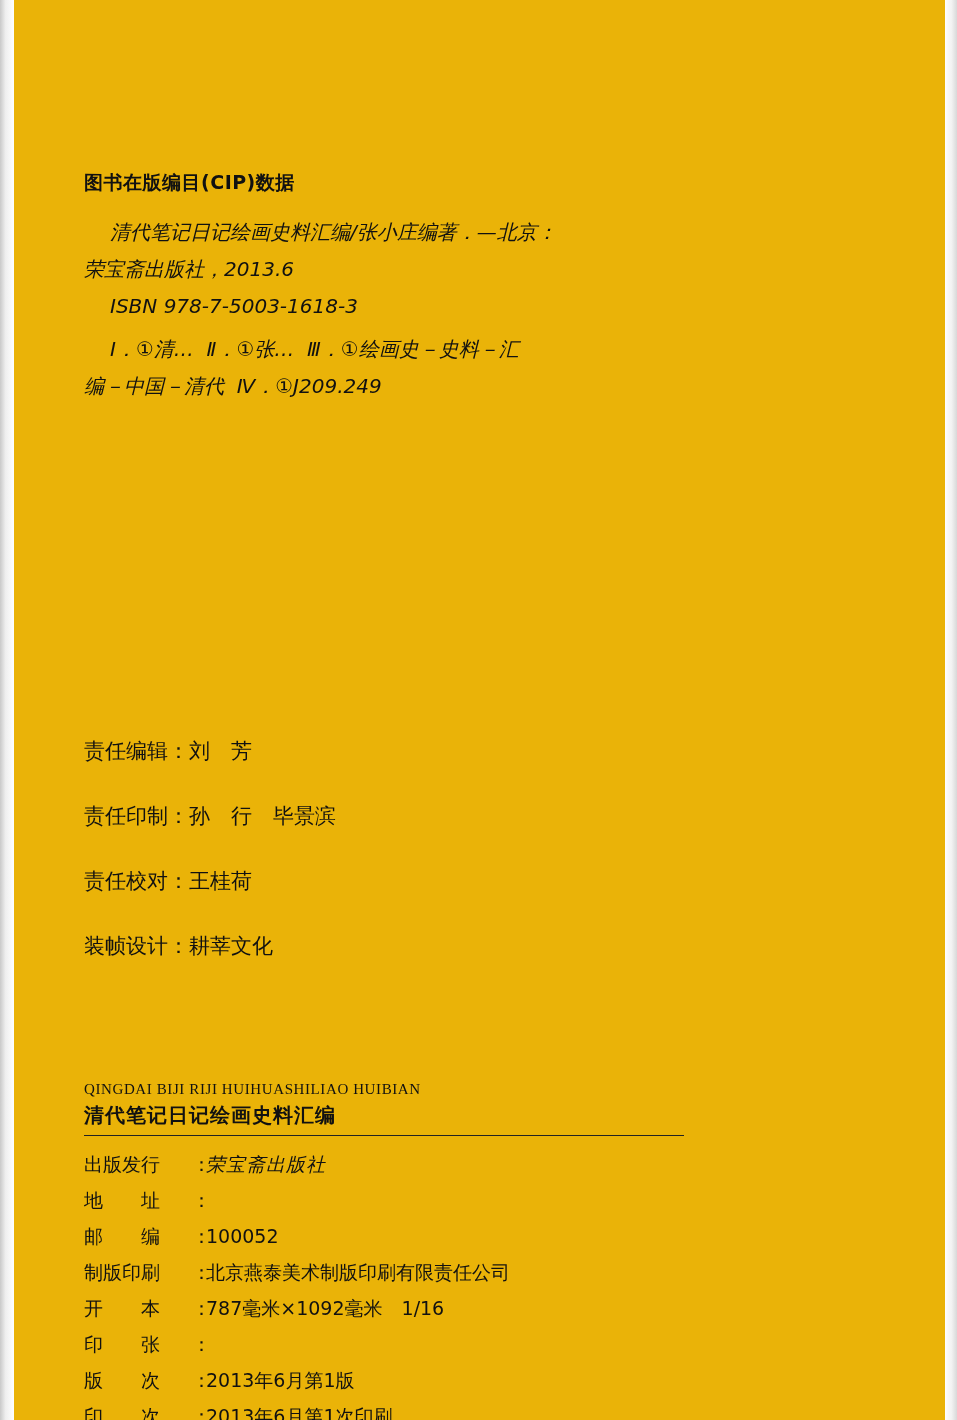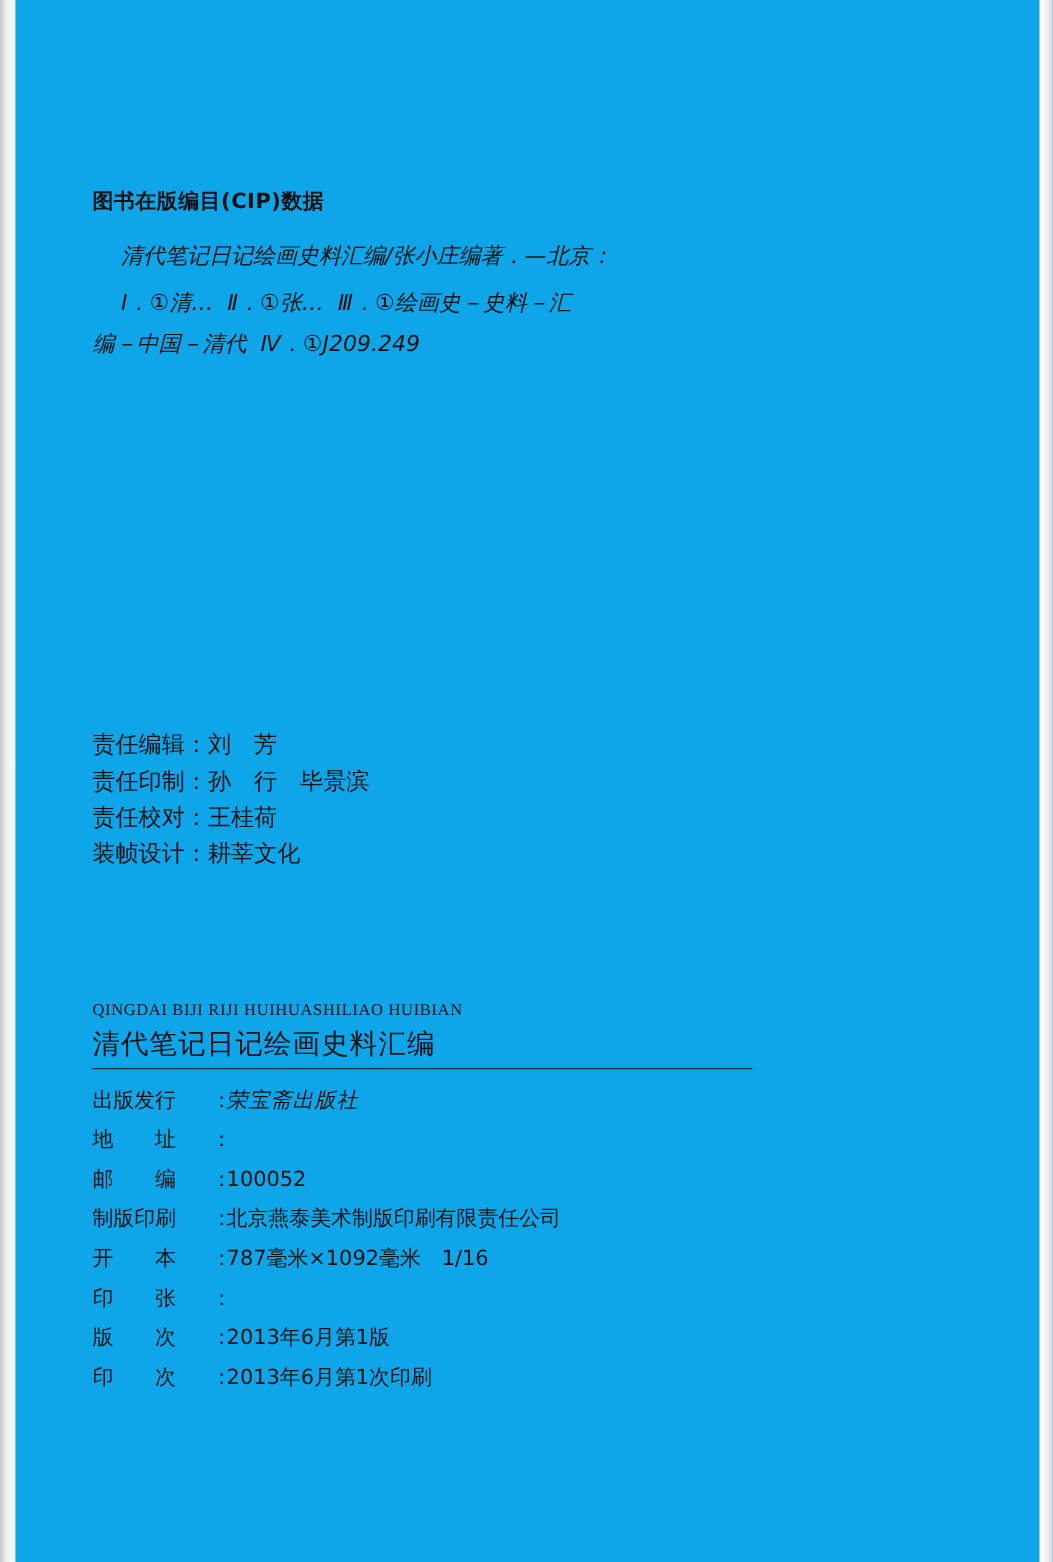--- a/index.html
+++ b/index.html
@@ -11,7 +11,7 @@
     position: relative;
     width: 957px;
     height: 1420px;
-    background: #0ea5e9;
+    background: #eab308;
     font-family: "DejaVu Sans", "Liberation Sans", sans-serif;
     color: #111111;
     overflow: hidden;

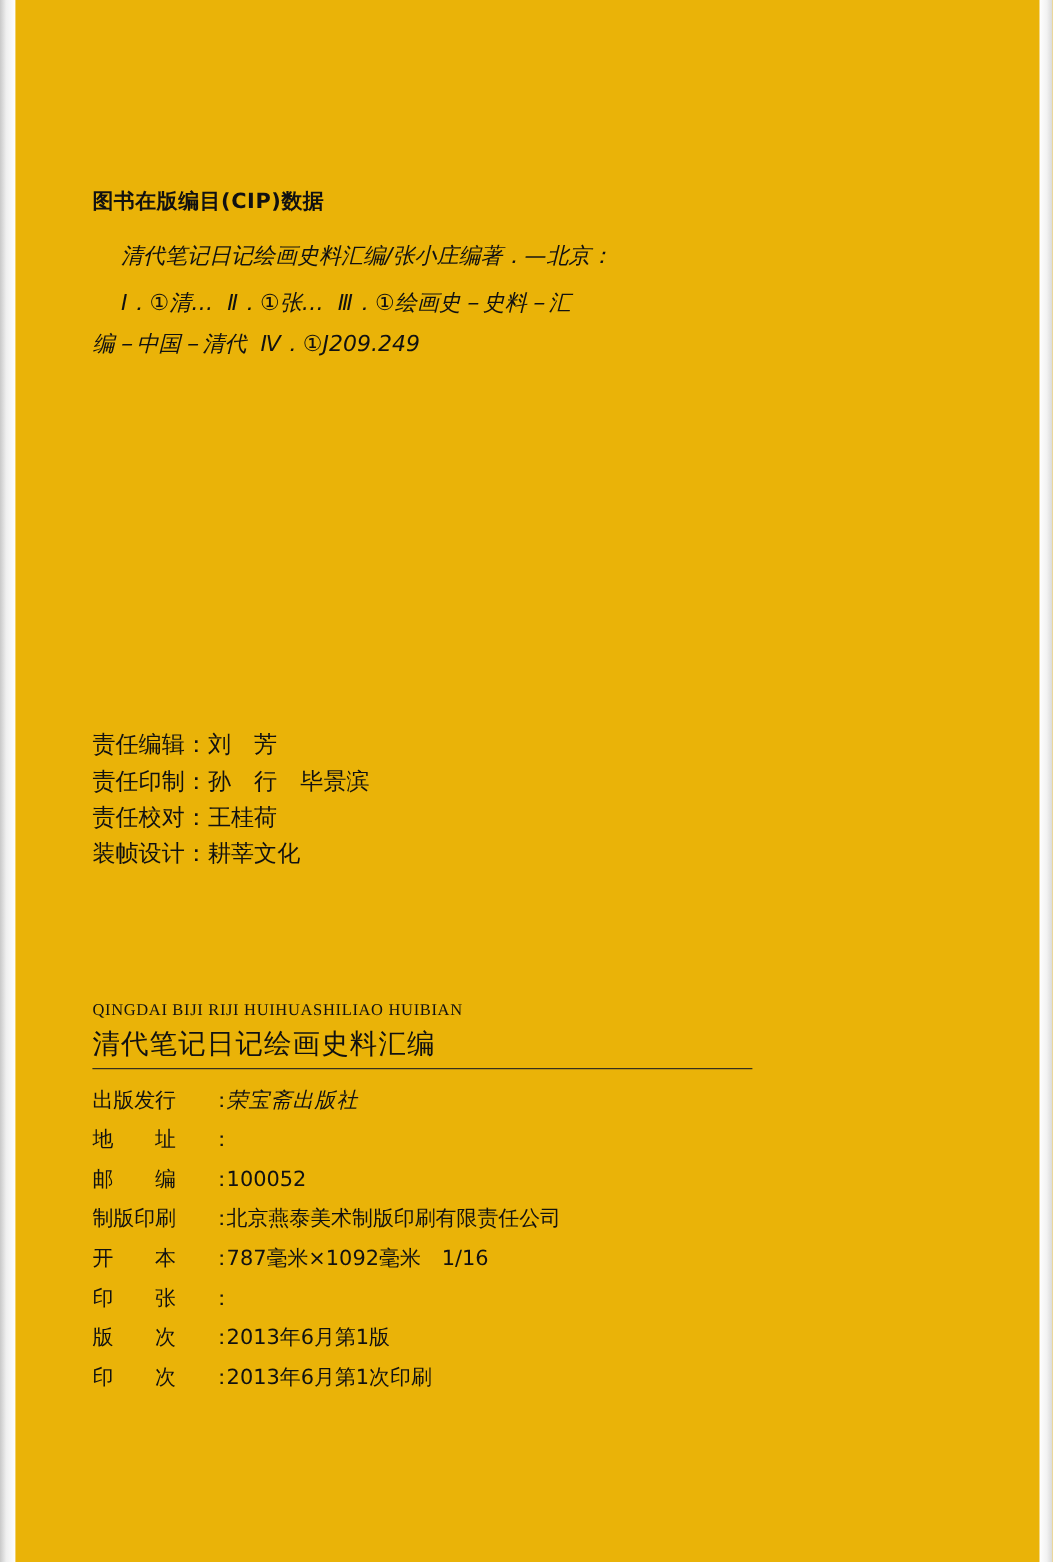--- a/index.html
+++ b/index.html
@@ -133,6 +133,7 @@
 
     <div class="cip-body">
       <div class="ln indent1">清代笔记日记绘画史料汇编/张小庄编著．—北京：</div>
+      <div class="ln">荣宝斋出版社，2013.6</div>
       <div class="ln indent2 gap-before">Ⅰ．①清…  Ⅱ．①张…  Ⅲ．①绘画史－史料－汇</div>
       <div class="ln">编－中国－清代  Ⅳ．①J209.249</div>
     </div>

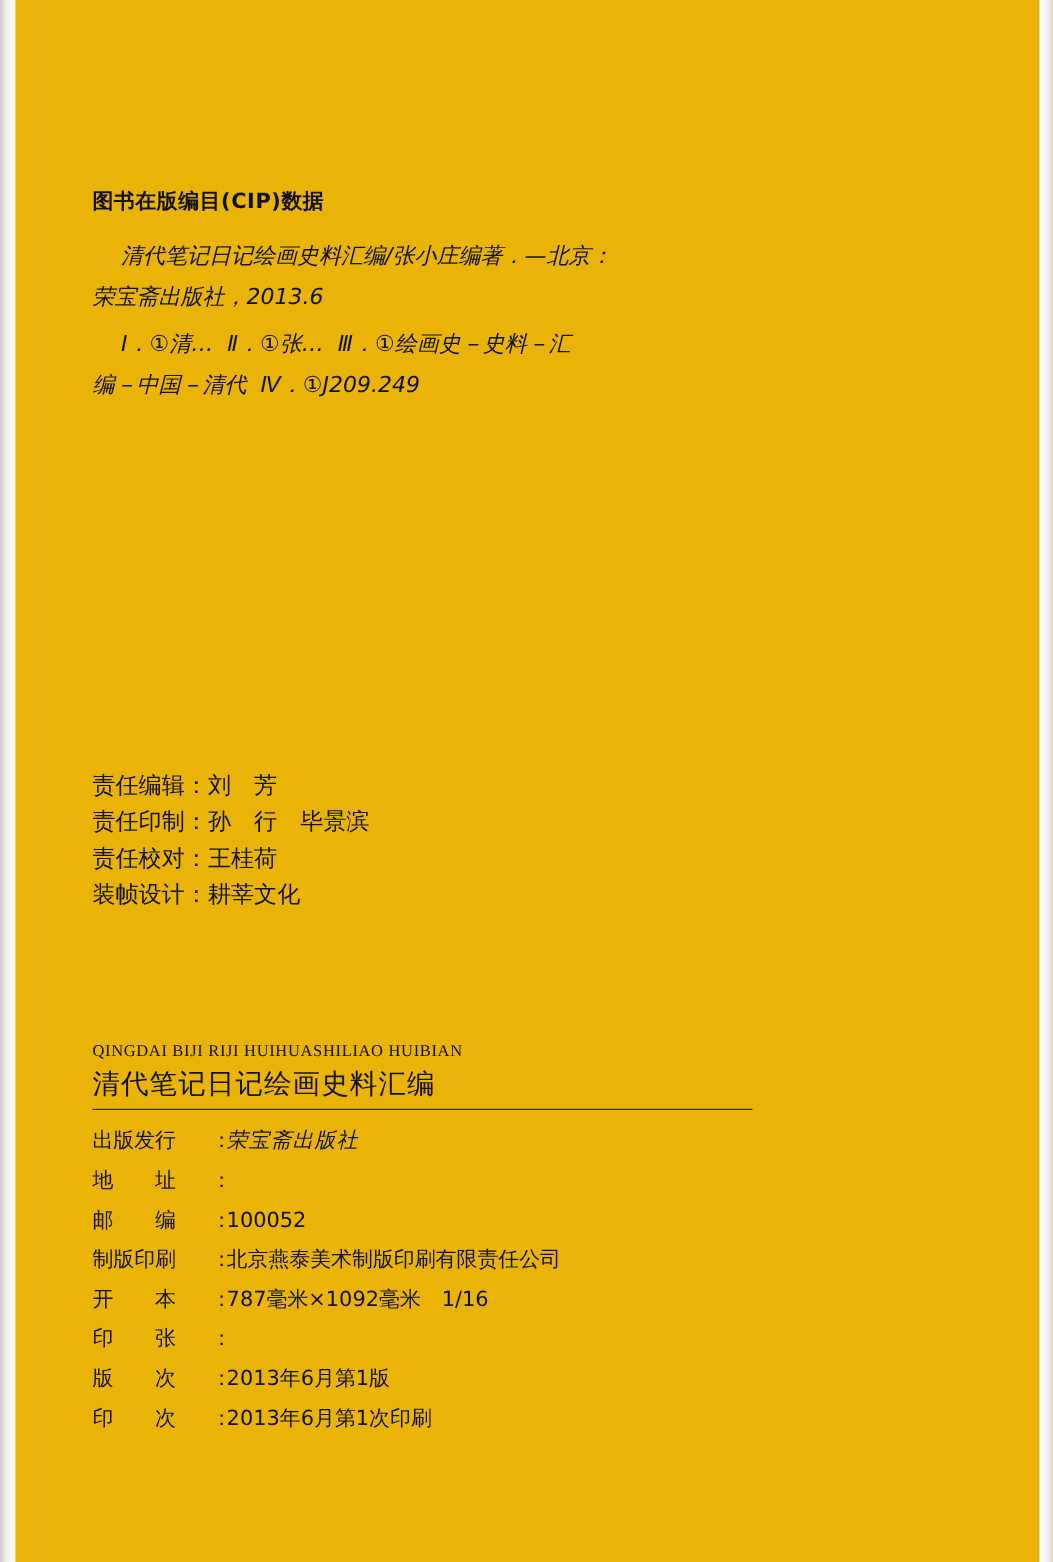--- a/index.html
+++ b/index.html
@@ -134,6 +134,7 @@
     <div class="cip-body">
       <div class="ln indent1">清代笔记日记绘画史料汇编/张小庄编著．—北京：</div>
       <div class="ln">荣宝斋出版社，2013.6</div>
+      <div class="ln indent1">ISBN 978-7-5003-1618-3</div>
       <div class="ln indent2 gap-before">Ⅰ．①清…  Ⅱ．①张…  Ⅲ．①绘画史－史料－汇</div>
       <div class="ln">编－中国－清代  Ⅳ．①J209.249</div>
     </div>

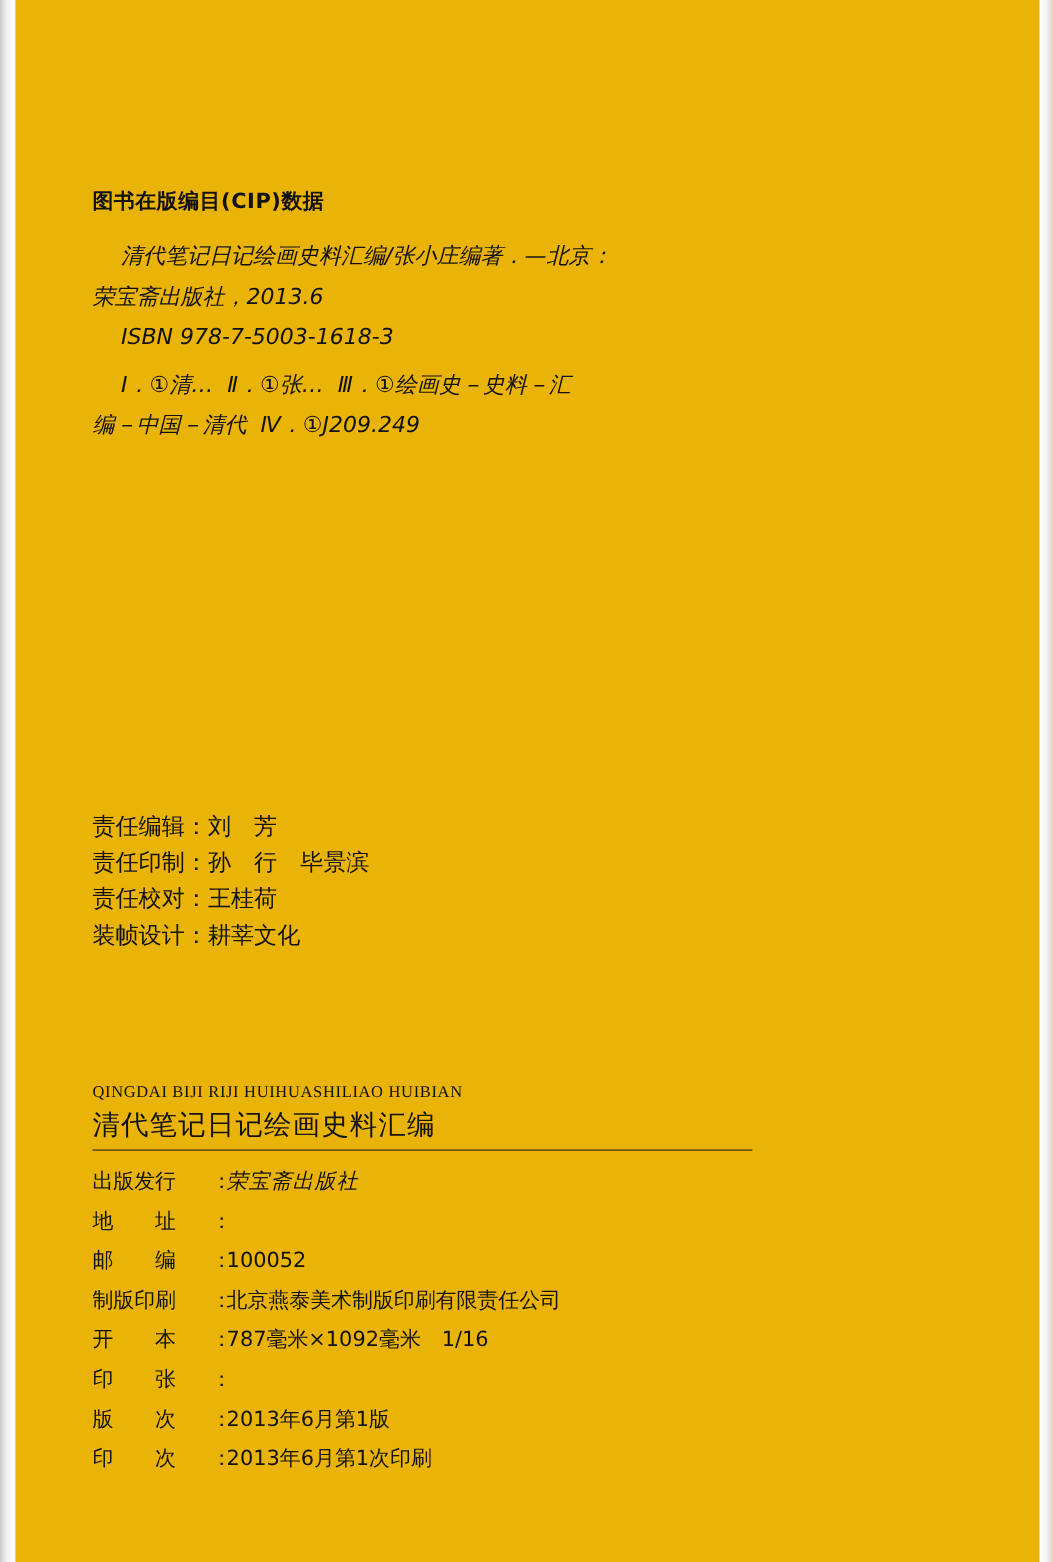--- a/index.html
+++ b/index.html
@@ -69,6 +69,7 @@
   }
   .credits .row {
     white-space: pre;
+    margin-top: 32px;
   }
 
   

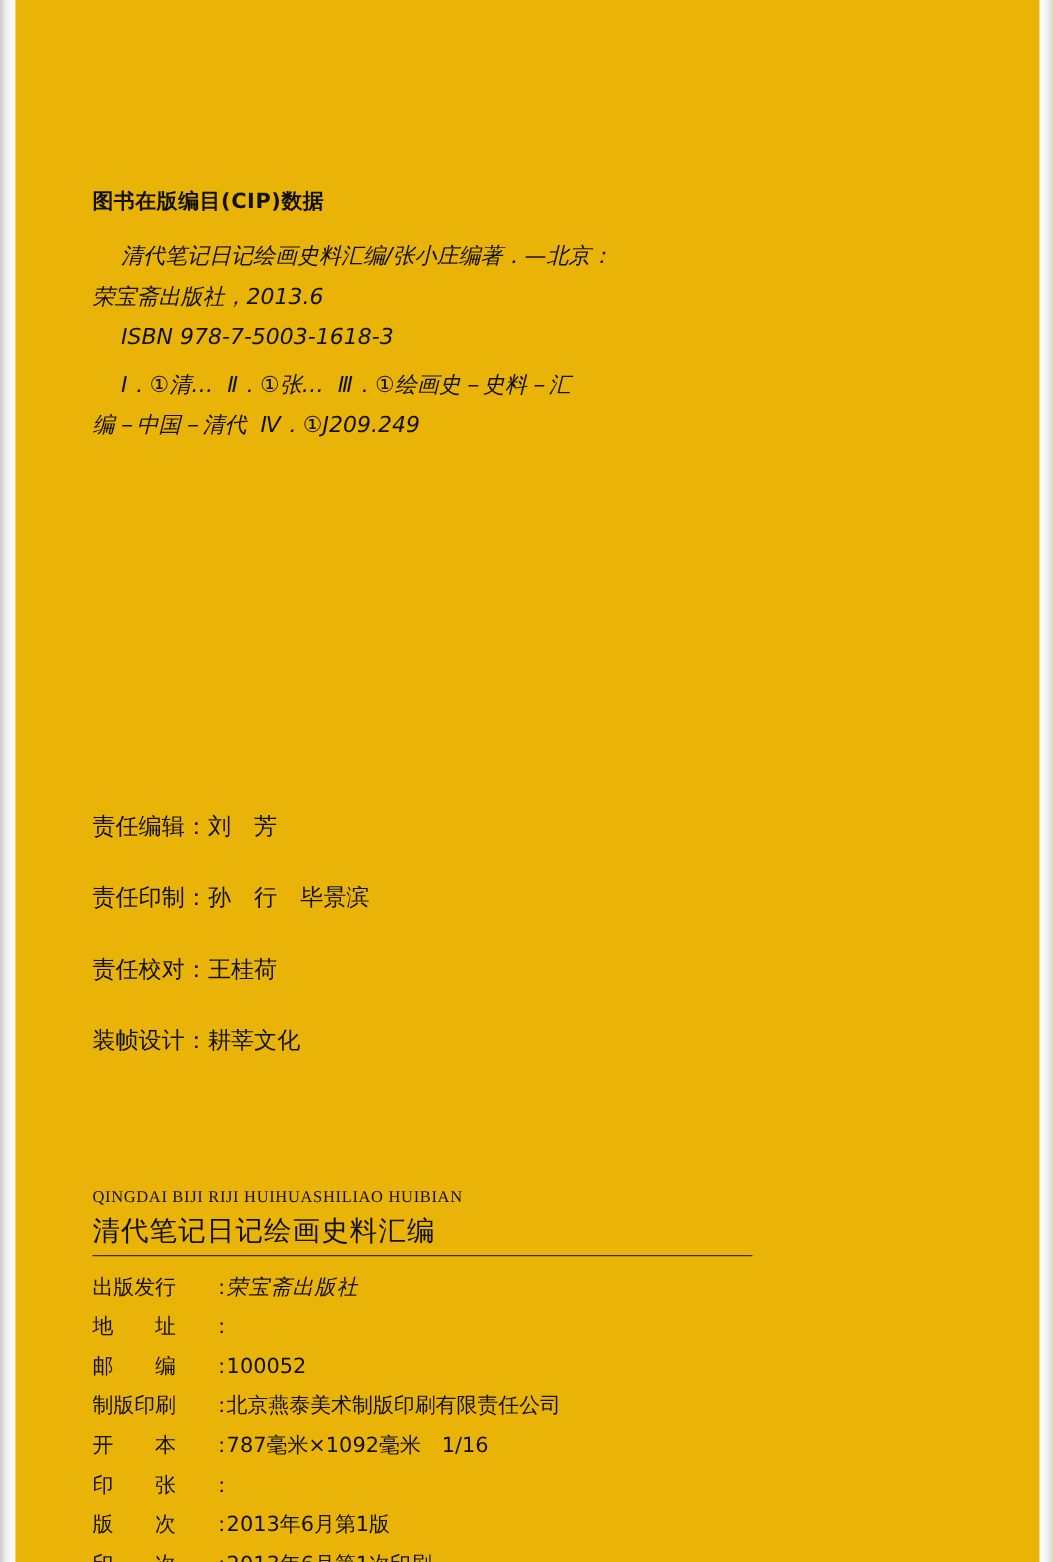--- a/index.html
+++ b/index.html
@@ -83,8 +83,8 @@
     font-family: Liberation Serif, serif;
   }
   .book-title {
-    font-size: 25px;
-    font-weight: normal;
+    font-size: 20px;
+    font-weight: bold;
     letter-spacing: 1px;
     margin-top: 4px;
     padding-bottom: 6px;

